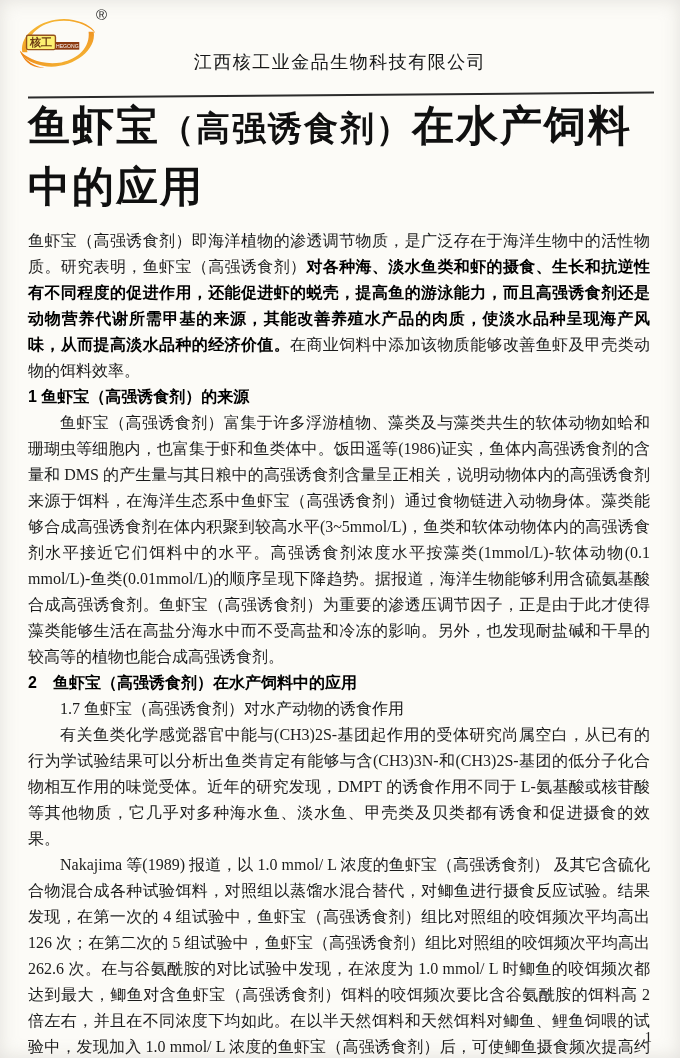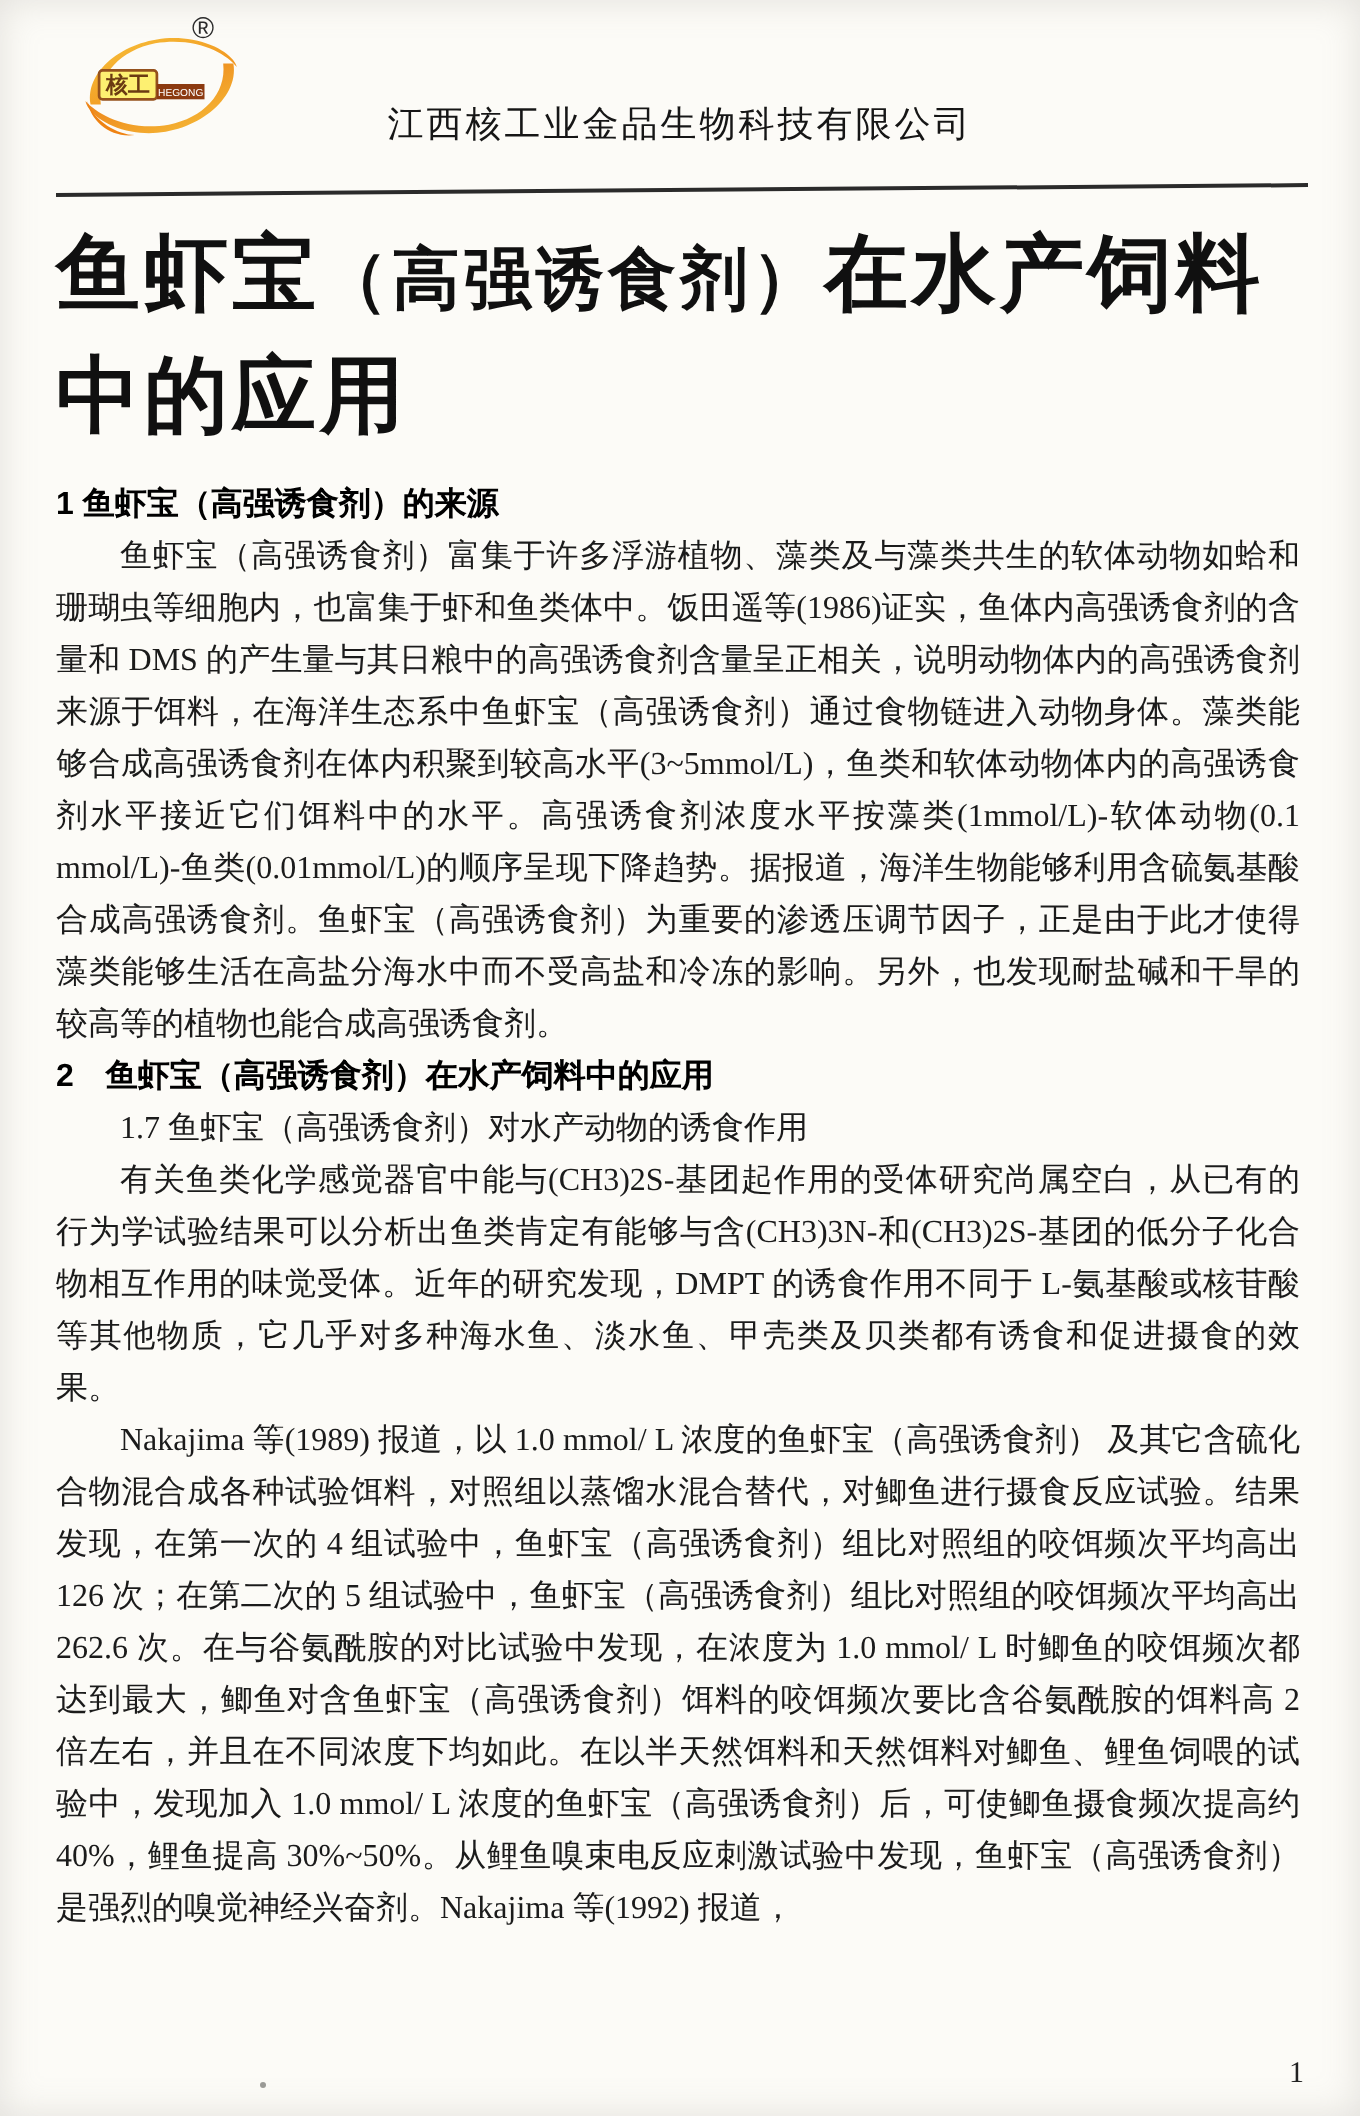--- a/index.html
+++ b/index.html
@@ -15,7 +15,7 @@
   .content{padding:0 30px 0 28px;}
   
   .header{position:relative;height:96px;}
-  .logo{position:absolute;left:38px;top:8px;width:86px;height:68px;}
+  .logo{position:absolute;left:15px;top:8px;width:86px;height:68px;}
   .logo svg{display:block;width:100%;height:100%;}
   .reg-mark{
     position:absolute;left:96px;top:6px;

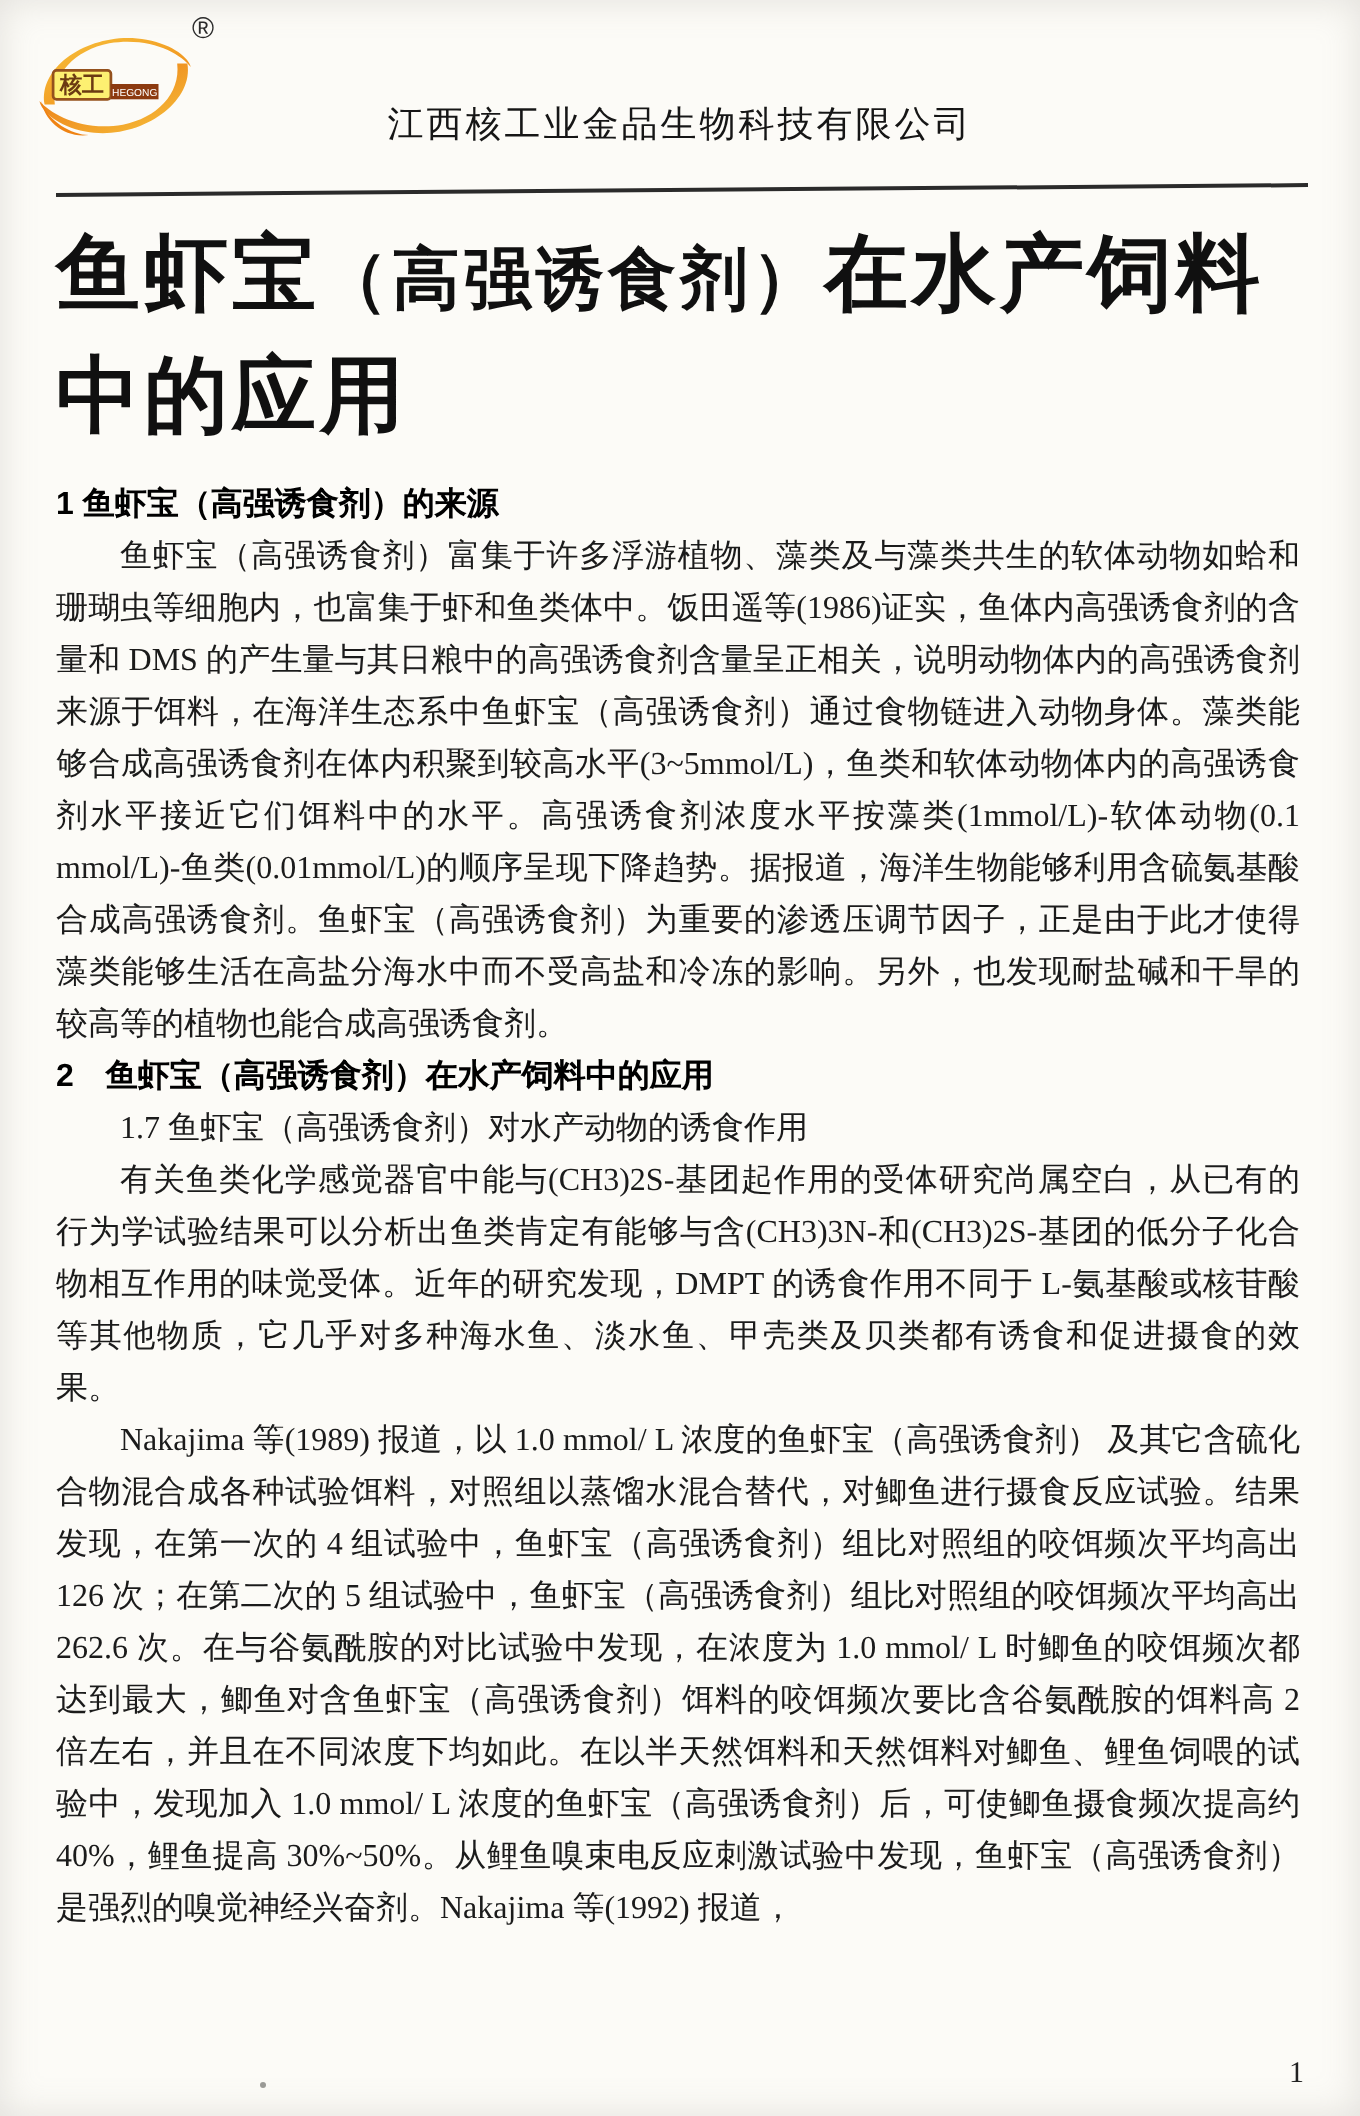--- a/index.html
+++ b/index.html
@@ -34,7 +34,7 @@
   }
   
   .doc-title{
-    margin:12px 0 10px 0;
+    margin:0 0 10px 0;
     font-size:42px;line-height:1.45;
     letter-spacing:2px;color:#101010;font-weight:600;
   }

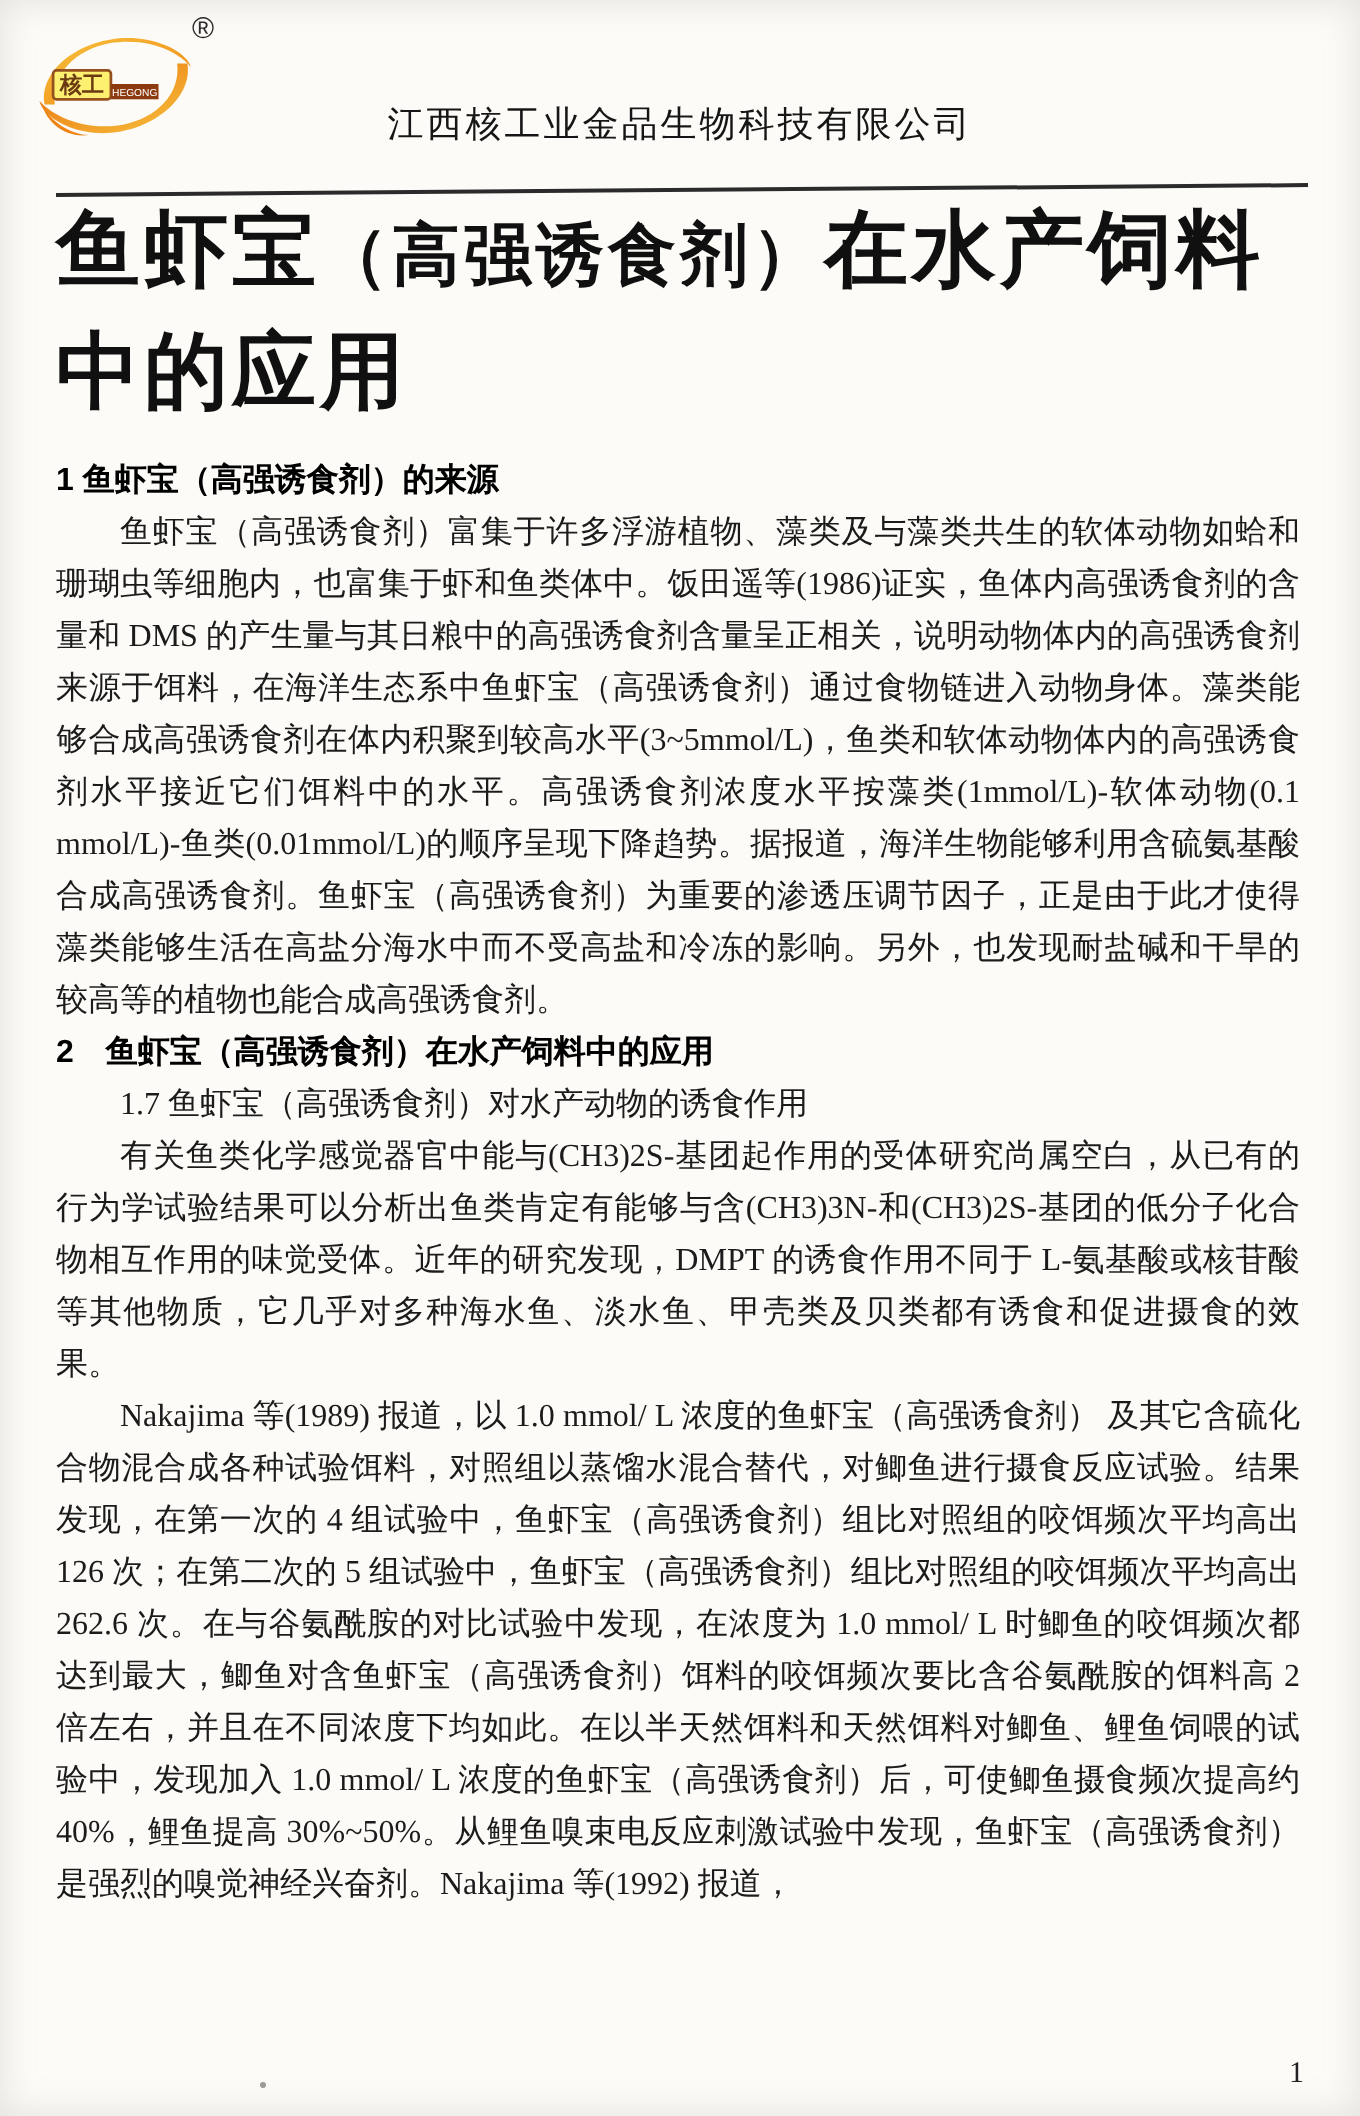--- a/index.html
+++ b/index.html
@@ -95,6 +95,7 @@
     <h1 class="doc-title"><span>鱼虾宝</span><span class="paren">（高强诱食剂）</span><span>在水产饲料中的应用</span></h1>
 
     <div class="docbody">
+        <p class="paragraph"><span class="run">鱼虾宝（高强诱食剂）即海洋植物的渗透调节物质，是广泛存在于海洋生物中的活性物质。研究表明，鱼虾宝（高强诱食剂）</span><span class="run bold">对各种海、淡水鱼类和虾的摄食、生长和抗逆性有不同程度的促进作用，还能促进虾的蜕壳，提高鱼的游泳能力，而且高强诱食剂还是动物营养代谢所需甲基的来源，其能改善养殖水产品的肉质，使淡水品种呈现海产风味，从而提高淡水品种的经济价值。</span><span class="run">在商业饲料中添加该物质能够改善鱼虾及甲壳类动物的饵料效率。</span></p>
         <p class="heading"><span class="run bold">1 鱼虾宝（高强诱食剂）的来源</span></p>
         <p class="paragraph indent"><span class="run">鱼虾宝（高强诱食剂）富集于许多浮游植物、藻类及与藻类共生的软体动物如蛤和珊瑚虫等细胞内，也富集于虾和鱼类体中。饭田遥等(1986)证实，鱼体内高强诱食剂的含量和 DMS 的产生量与其日粮中的高强诱食剂含量呈正相关，说明动物体内的高强诱食剂来源于饵料，在海洋生态系中鱼虾宝（高强诱食剂）通过食物链进入动物身体。藻类能够合成高强诱食剂在体内积聚到较高水平(3~5mmol/L)，鱼类和软体动物体内的高强诱食剂水平接近它们饵料中的水平。高强诱食剂浓度水平按藻类(1mmol/L)-软体动物(0.1 mmol/L)-鱼类(0.01mmol/L)的顺序呈现下降趋势。据报道，海洋生物能够利用含硫氨基酸合成高强诱食剂。鱼虾宝（高强诱食剂）为重要的渗透压调节因子，正是由于此才使得藻类能够生活在高盐分海水中而不受高盐和冷冻的影响。另外，也发现耐盐碱和干旱的较高等的植物也能合成高强诱食剂。</span></p>
         <p class="heading"><span class="run bold">2　鱼虾宝（高强诱食剂）在水产饲料中的应用</span></p>

